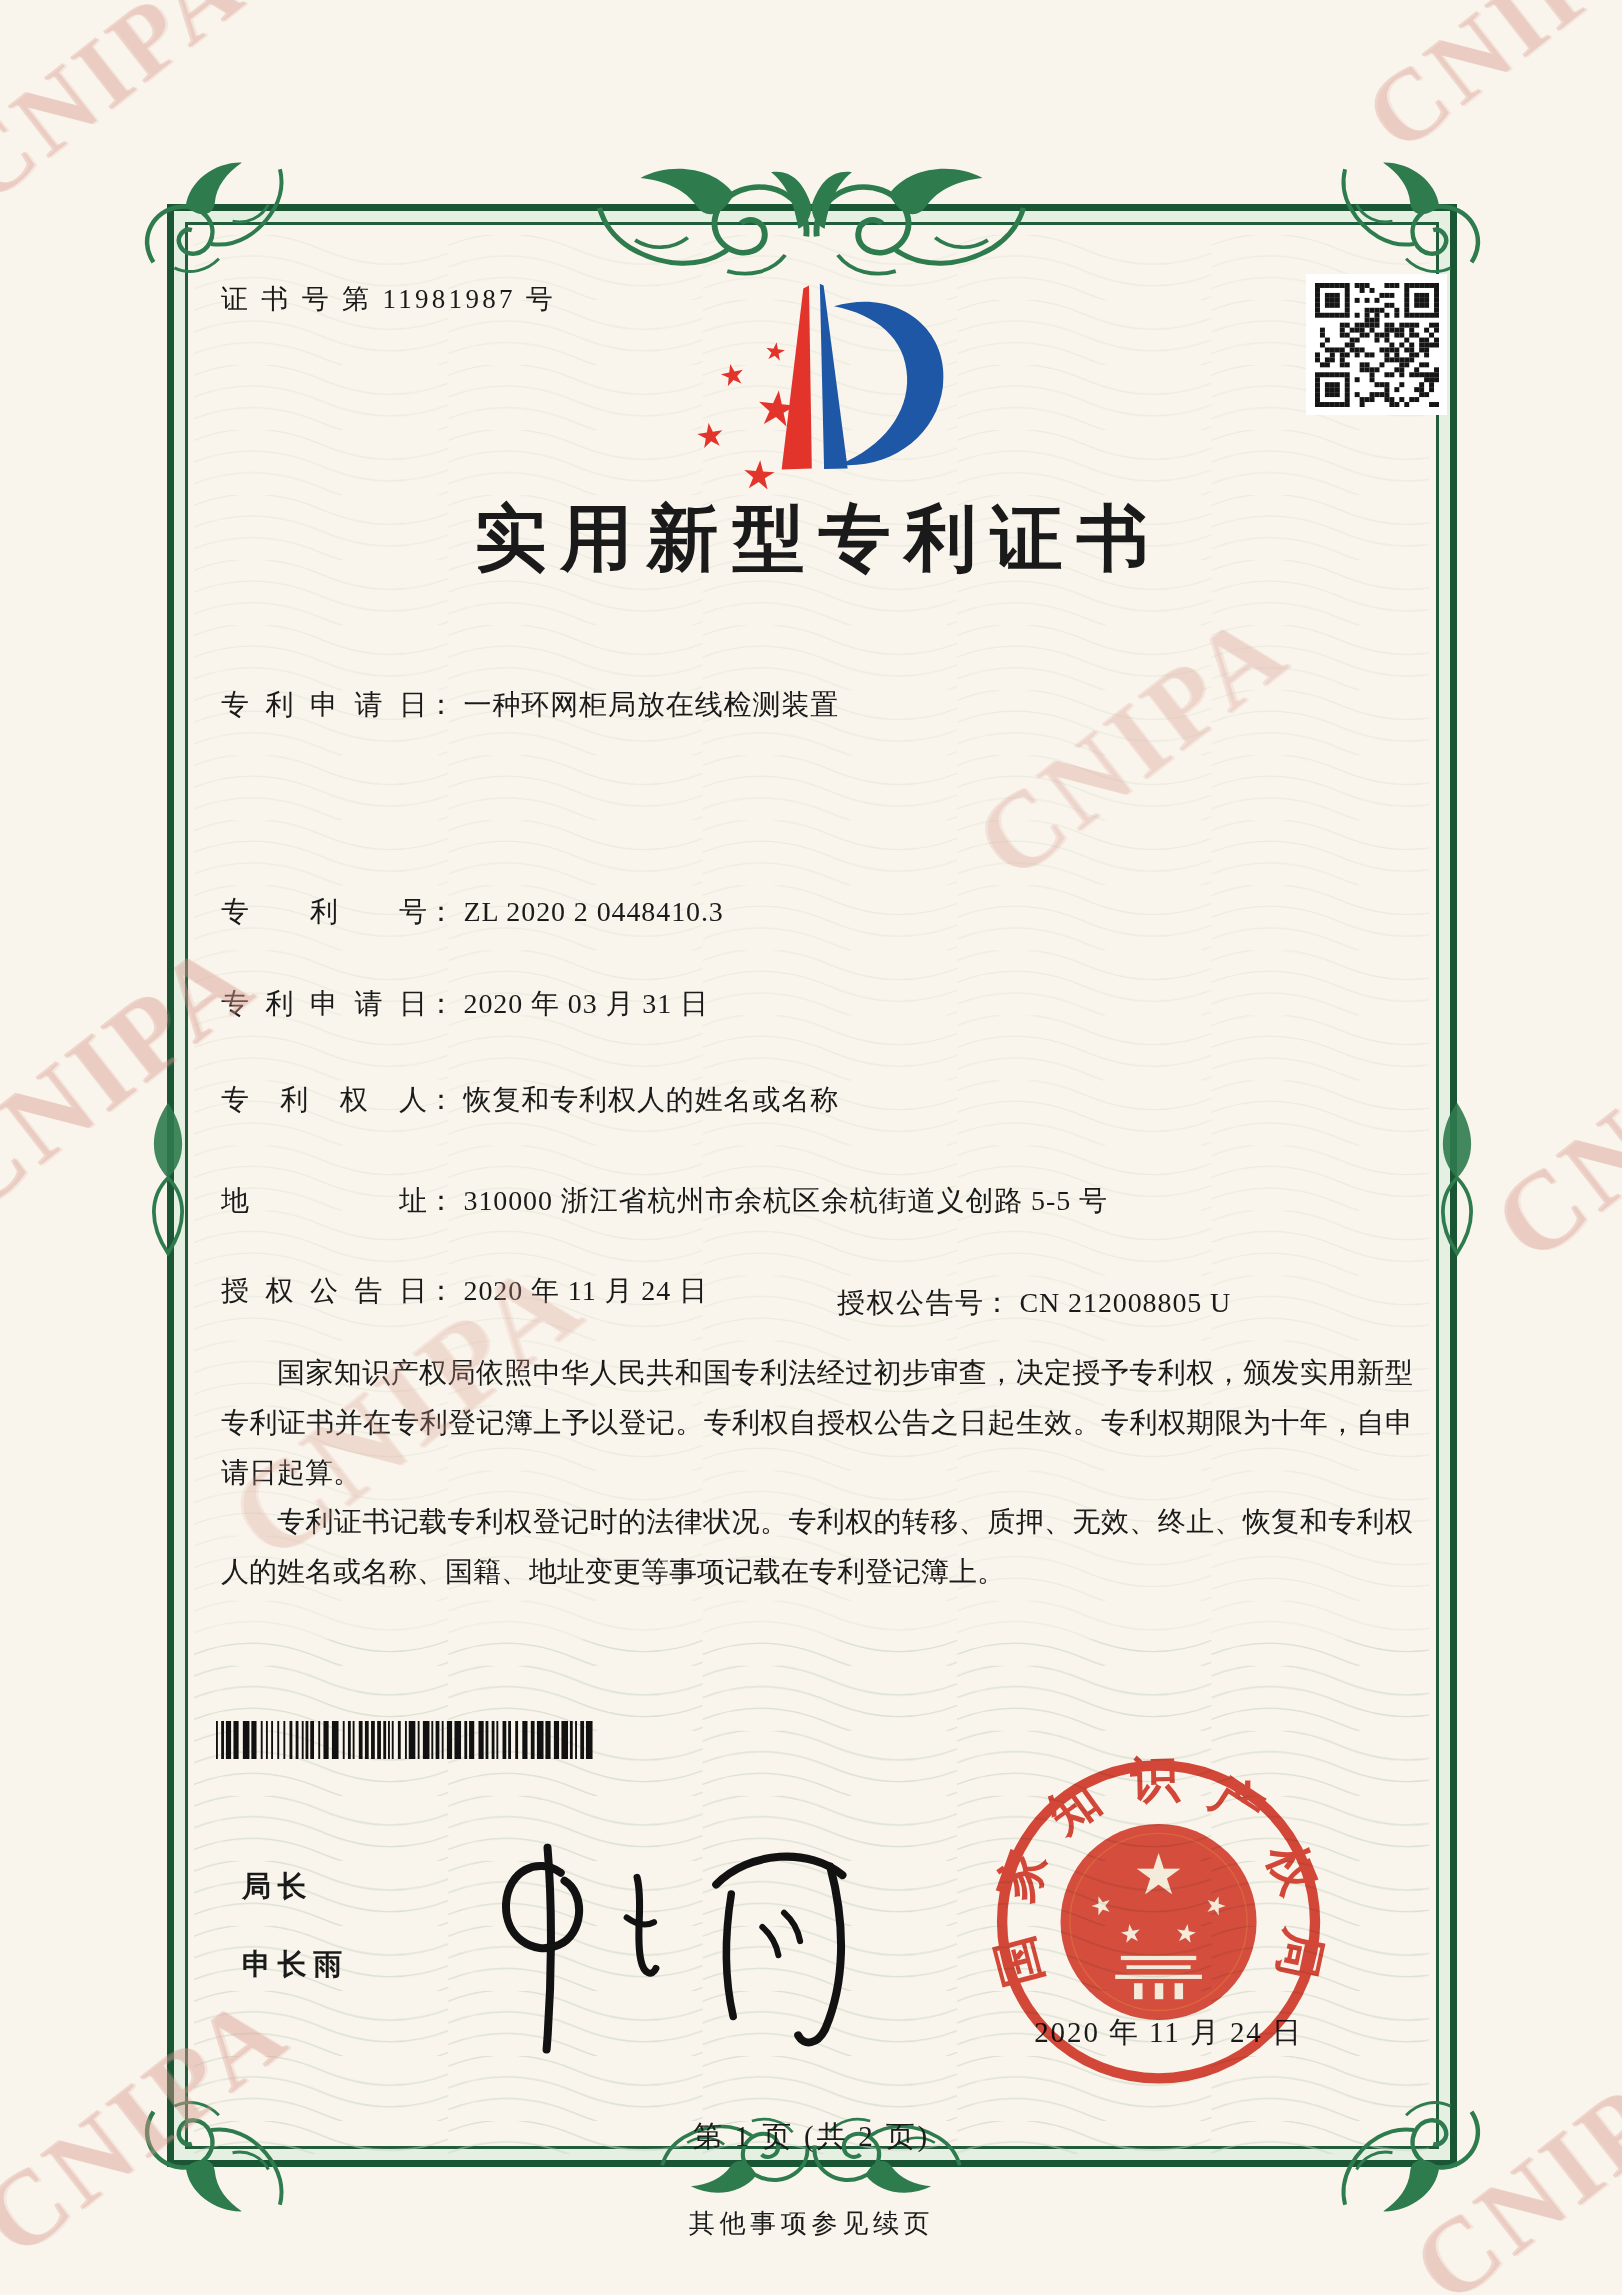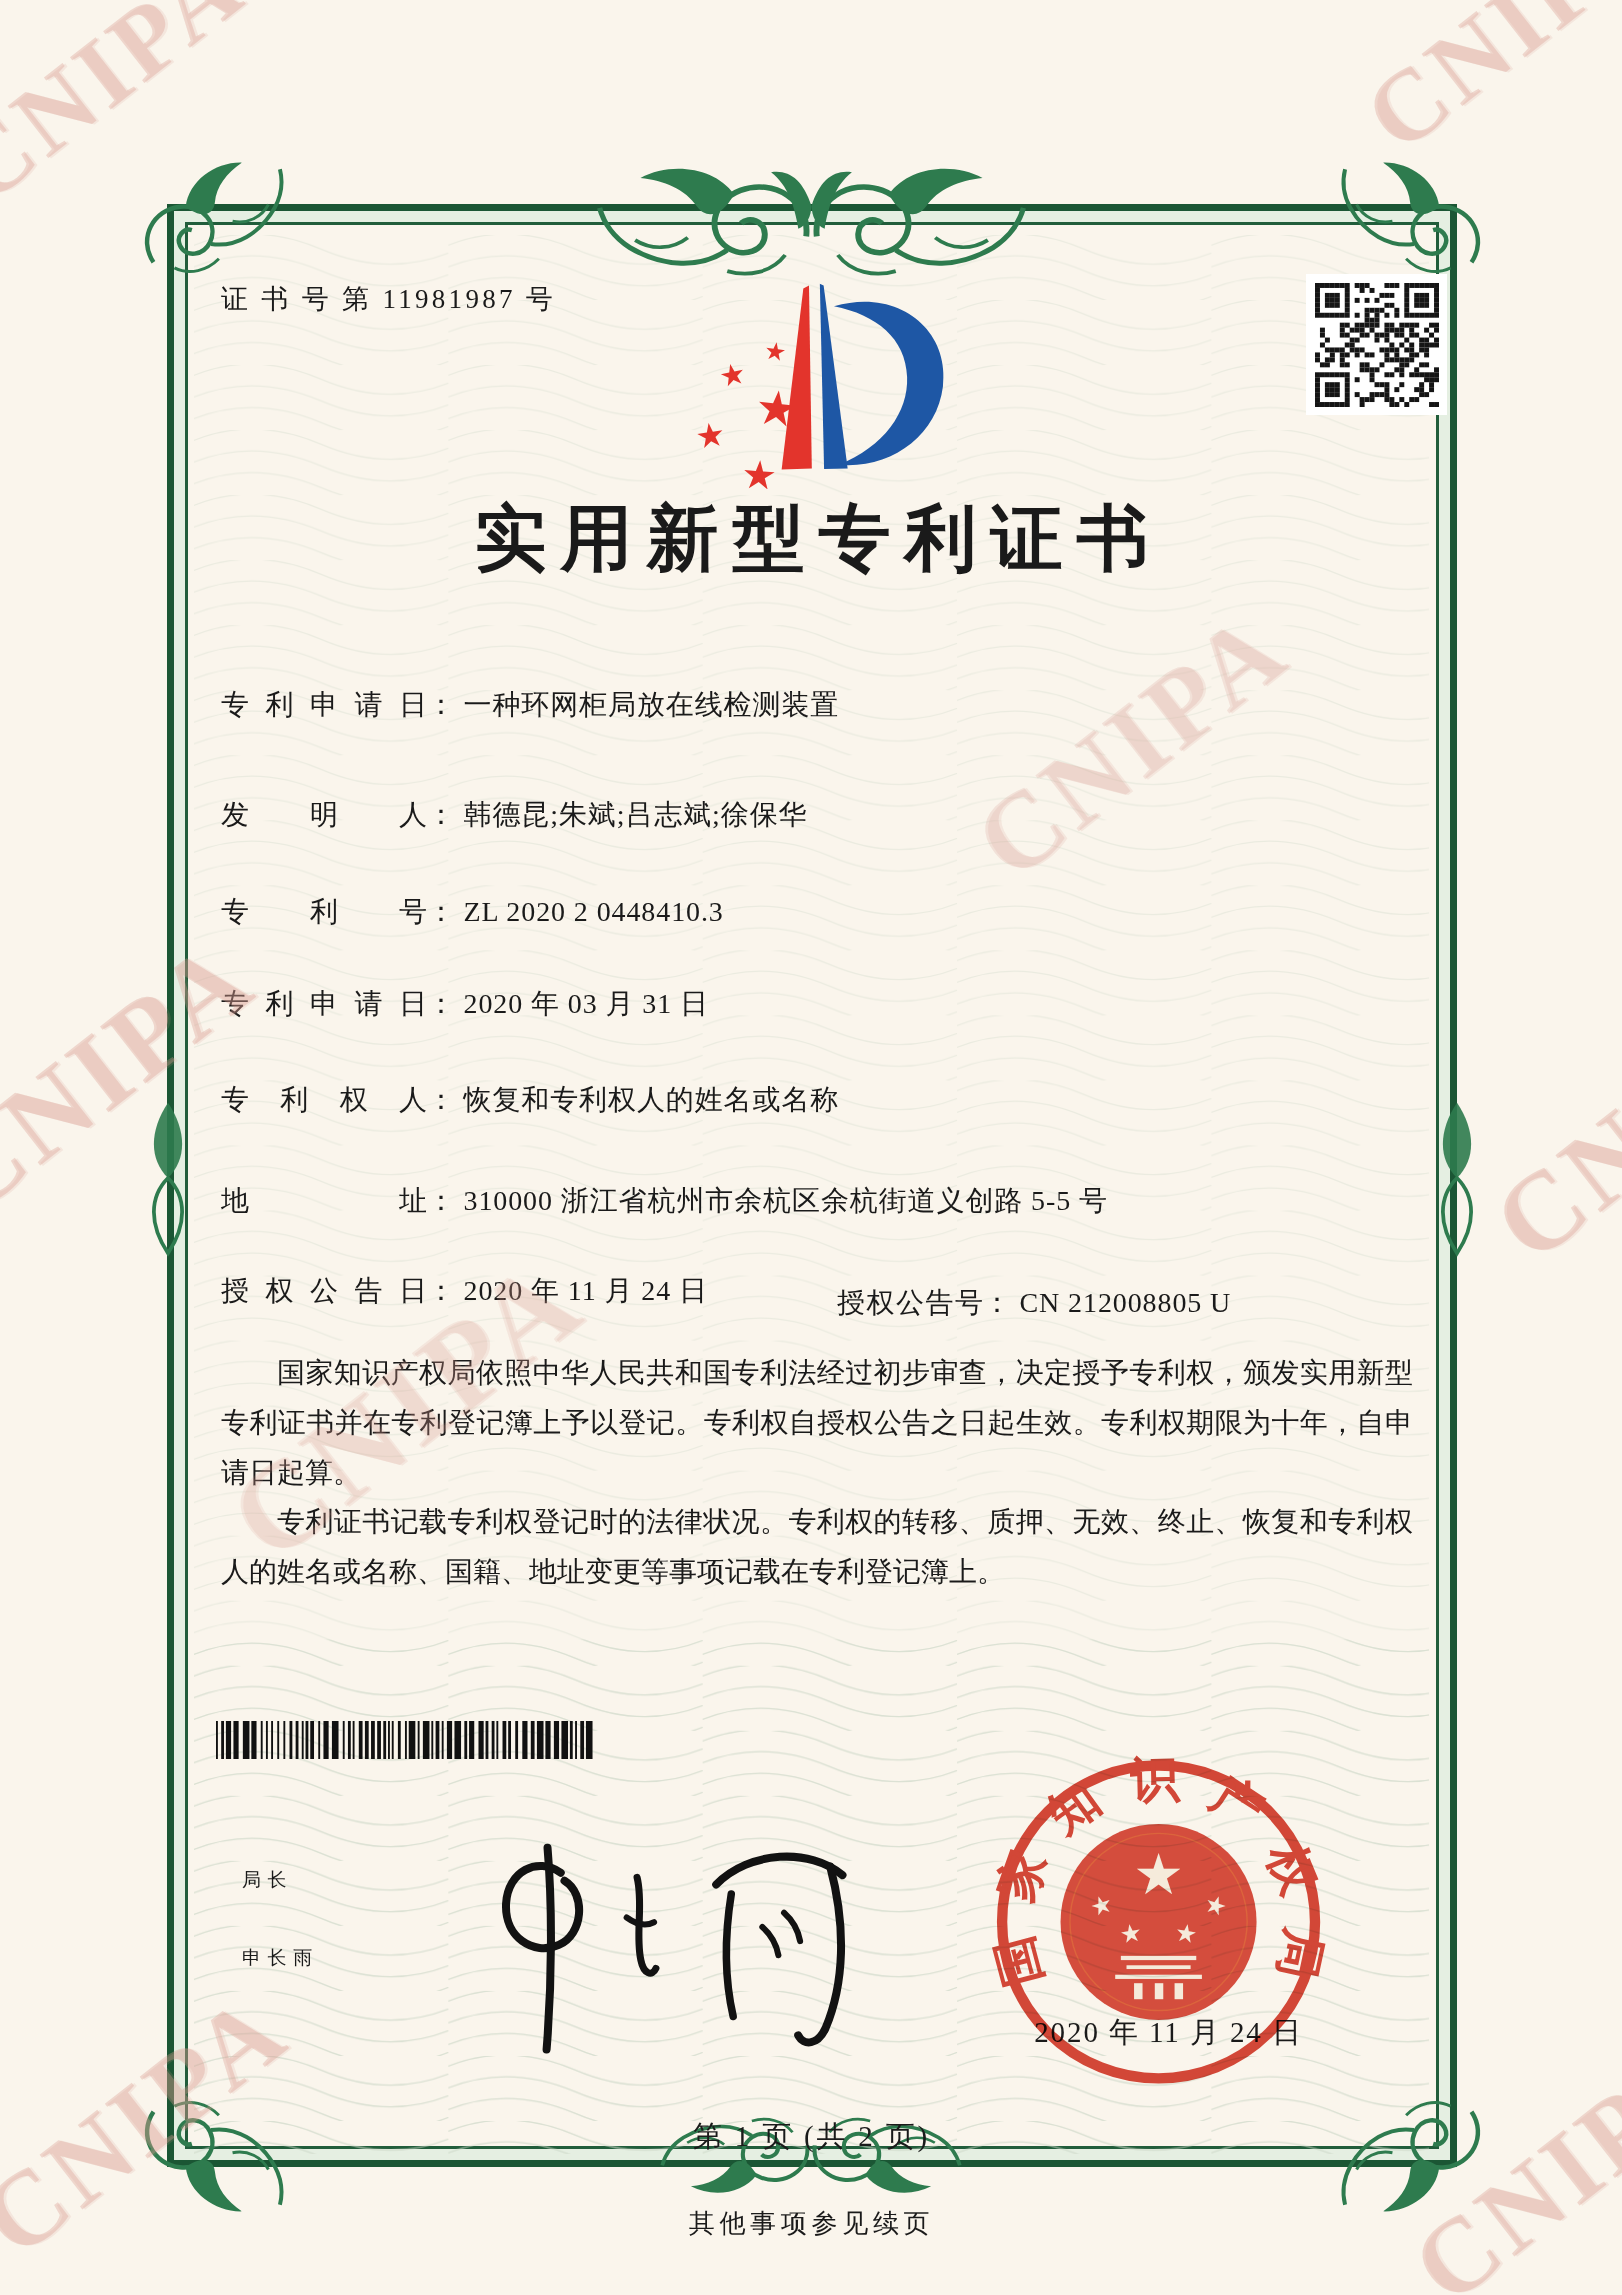--- a/index.html
+++ b/index.html
@@ -435,9 +435,6 @@
   <div class="field-row" style="top:686px">
     <span class="flabel">专利申请日</span><span class="fcolon">：</span><span class="fvalue">一种环网柜局放在线检测装置</span>
   </div>
-  <div class="field-row" style="top:796px">
-    <span class="flabel">发明人</span><span class="fcolon">：</span><span class="fvalue">韩德昆;朱斌;吕志斌;徐保华</span>
-  </div>
   <div class="field-row" style="top:893px">
     <span class="flabel">专利号</span><span class="fcolon">：</span><span class="fvalue">ZL 2020 2 0448410.3</span>
   </div>

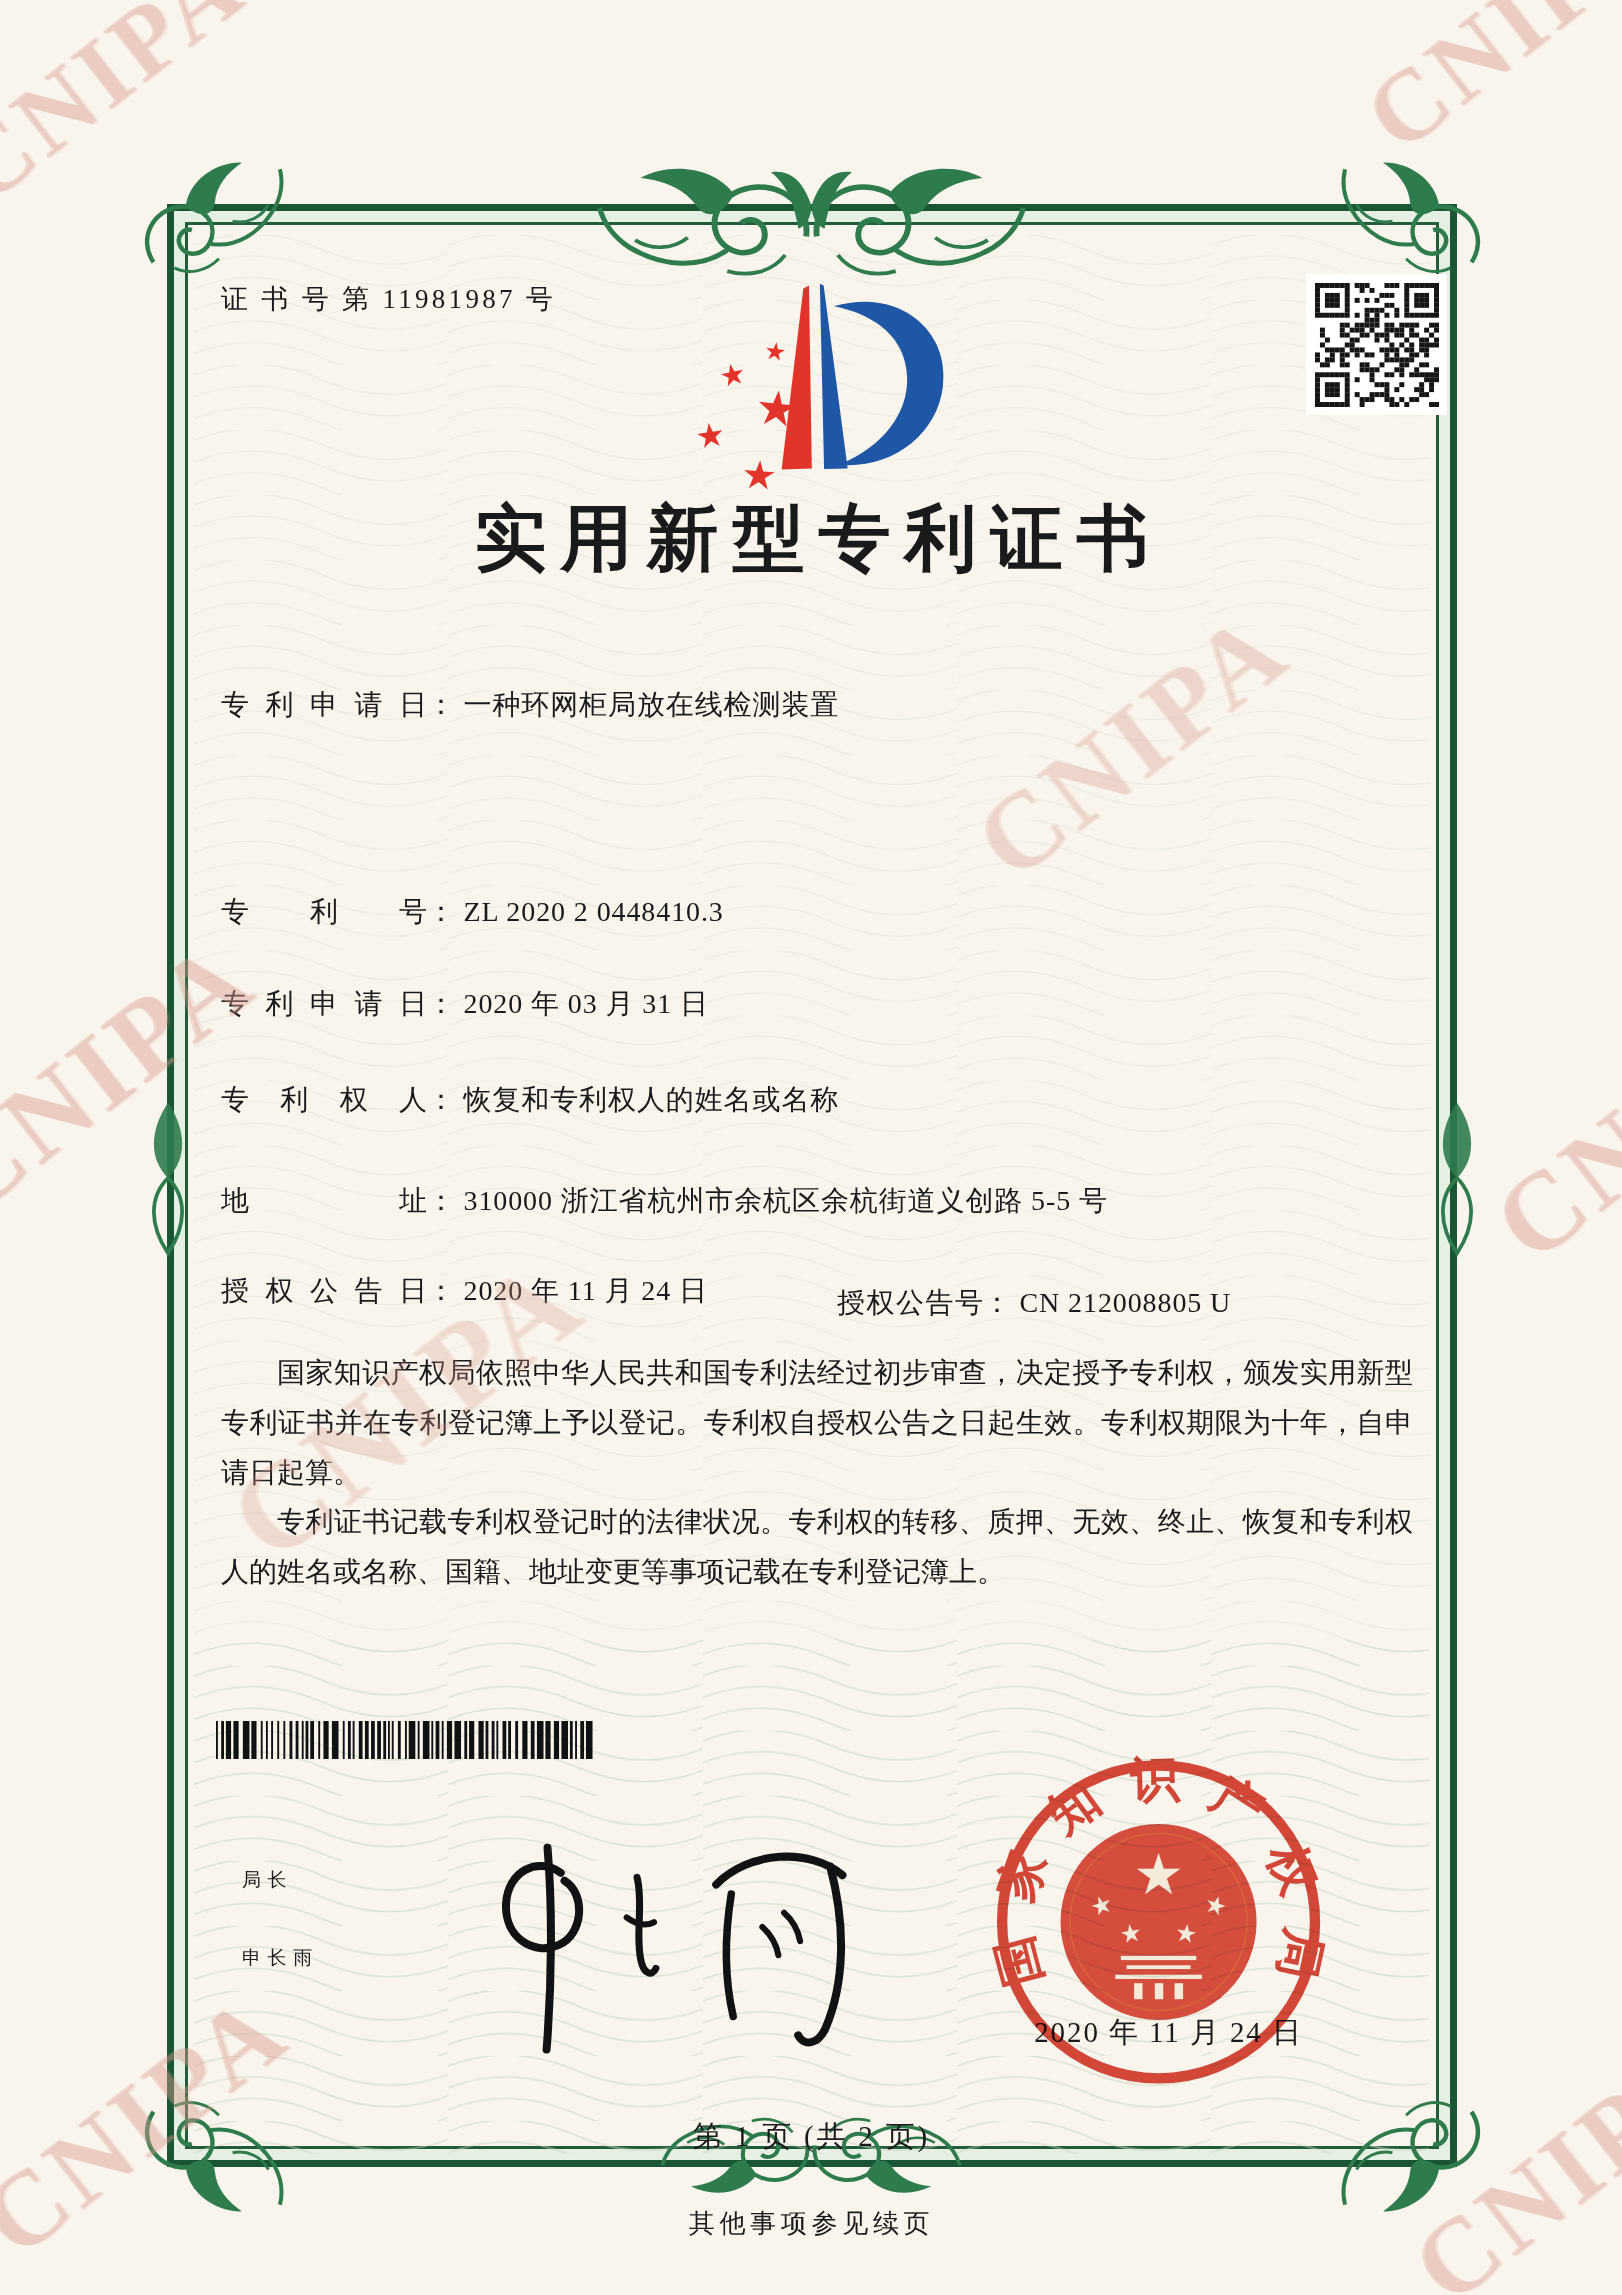--- a/index.html
+++ b/index.html
@@ -34,7 +34,7 @@
          text-align:justify;z-index:4;}
   .paras p{margin:0;text-indent:2em;}
   .barcode{position:absolute;left:216px;top:1721px;width:377px;height:38px;z-index:4;fill:#111;}
-  .signer{position:absolute;left:242px;font-size:19px;letter-spacing:6.6px;z-index:4;}
+  .signer{position:absolute;left:242px;font-size:29px;letter-spacing:6.6px;z-index:4;font-weight:bold;}
   .sig{position:absolute;left:471px;top:1828px;width:481px;height:245px;z-index:4;}
   .seal-date{position:absolute;left:994px;top:2013px;width:349px;text-align:center;
              font-size:29px;letter-spacing:1.9px;z-index:4;}

